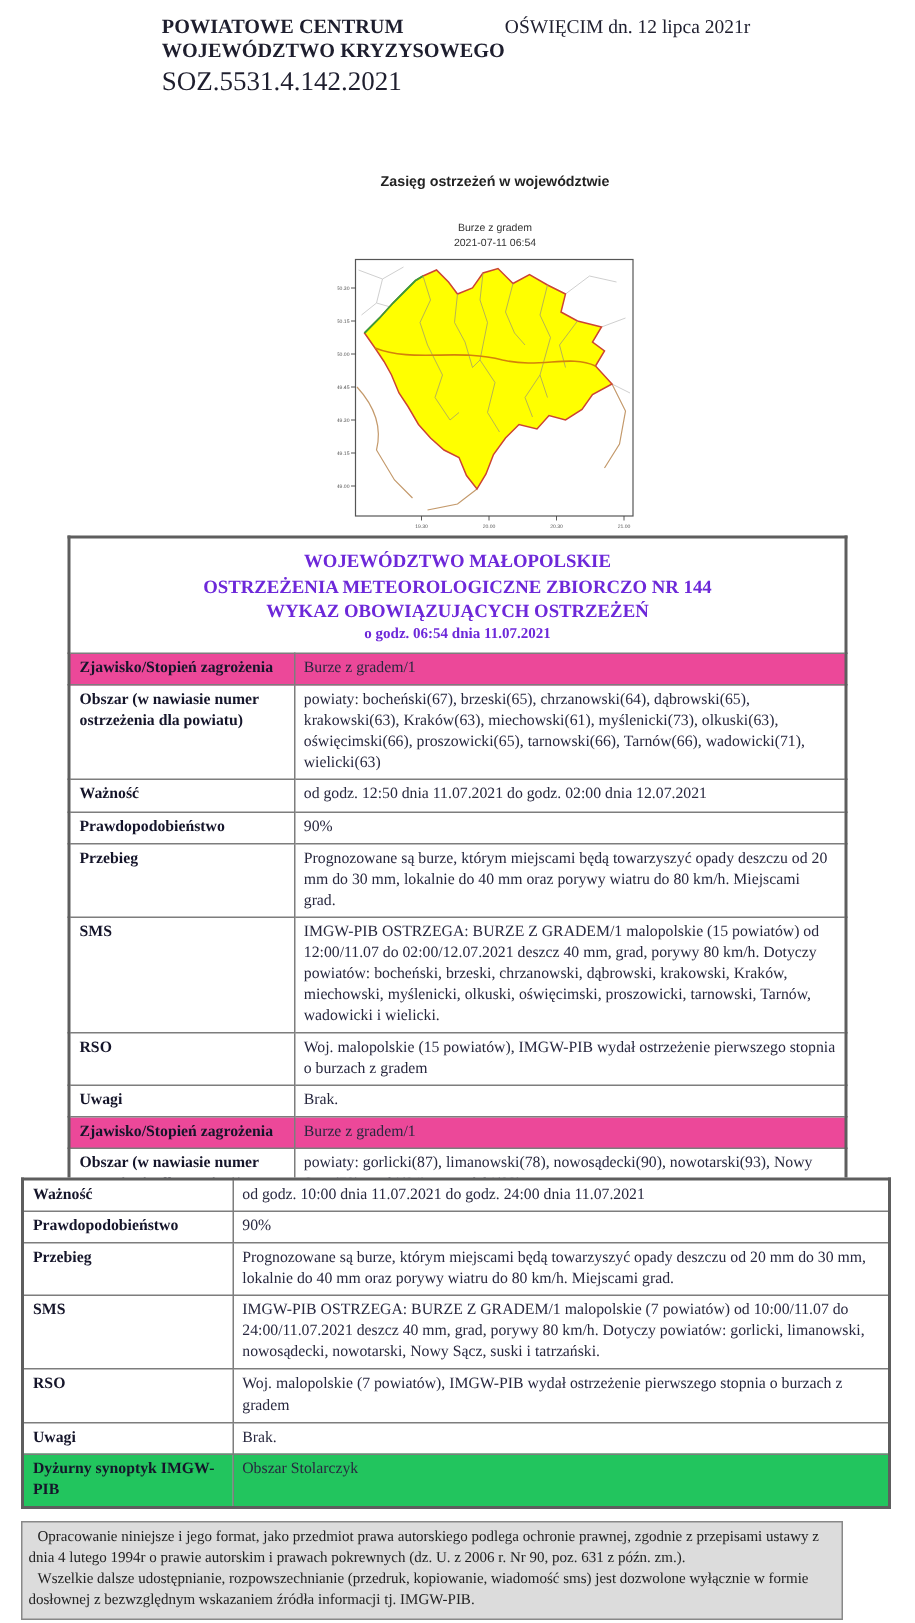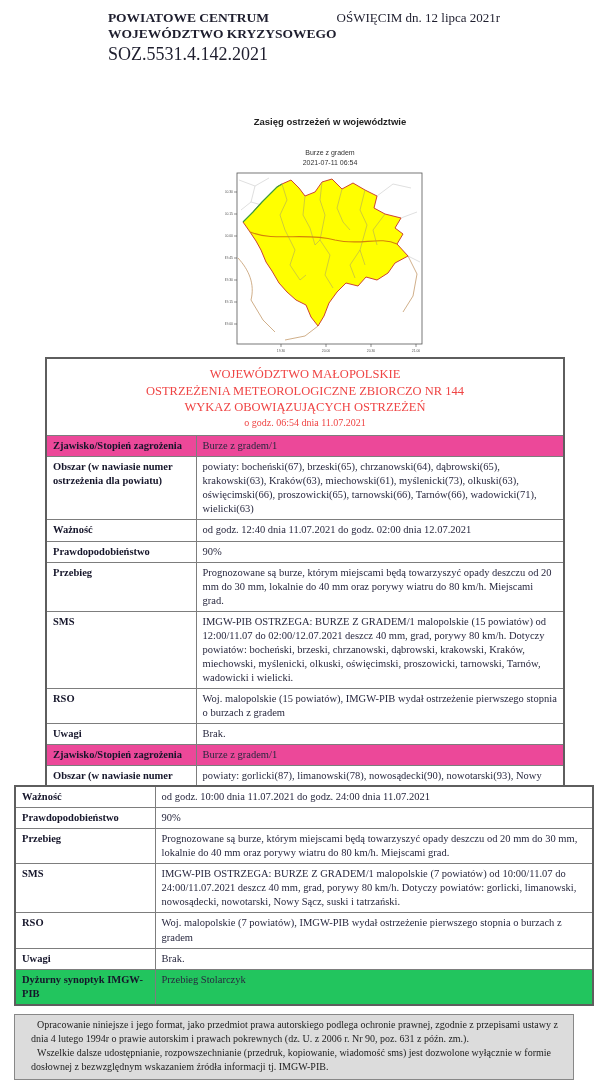--- a/index.html
+++ b/index.html
@@ -34,7 +34,7 @@
   tr.hl-yellow td{background:#ec4899;}
   tr.hl-gray td{background:#22c55e;}
   td.title-cell{text-align:center;padding:7px 4px 6px 4px !important;}
-  .tt-line{color:#ef4444;font-weight:normal;font-size:12.5px;line-height:1.33;}
+  .tt-line{color:#6d28d9;font-weight:bold;font-size:12.5px;line-height:1.33;}
   .tt-line.small{font-size:10px;}
   
   .footer-box{position:absolute;top:1014px;left:14px;width:534px;

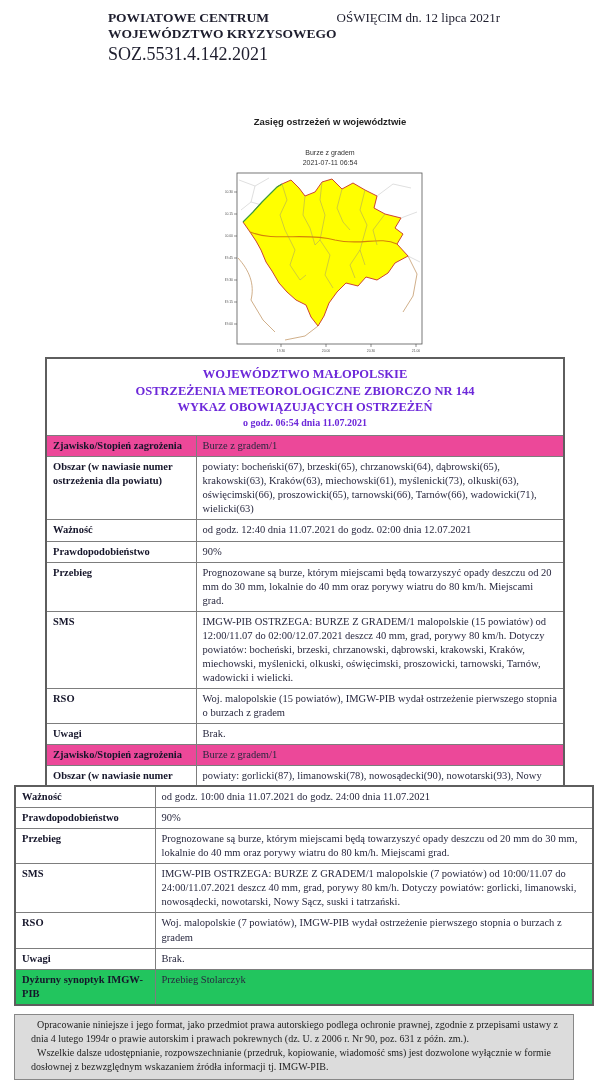--- a/index.html
+++ b/index.html
@@ -154,7 +154,7 @@
   </tr>
   <tr>
     <td class="lbl">Ważność</td>
-    <td>od godz. 12:40 dnia 11.07.2021 do godz. 02:00 dnia 12.07.2021</td>
+    <td>od godz. 12:50 dnia 11.07.2021 do godz. 02:00 dnia 12.07.2021</td>
   </tr>
   <tr>
     <td class="lbl">Prawdopodobieństwo</td>

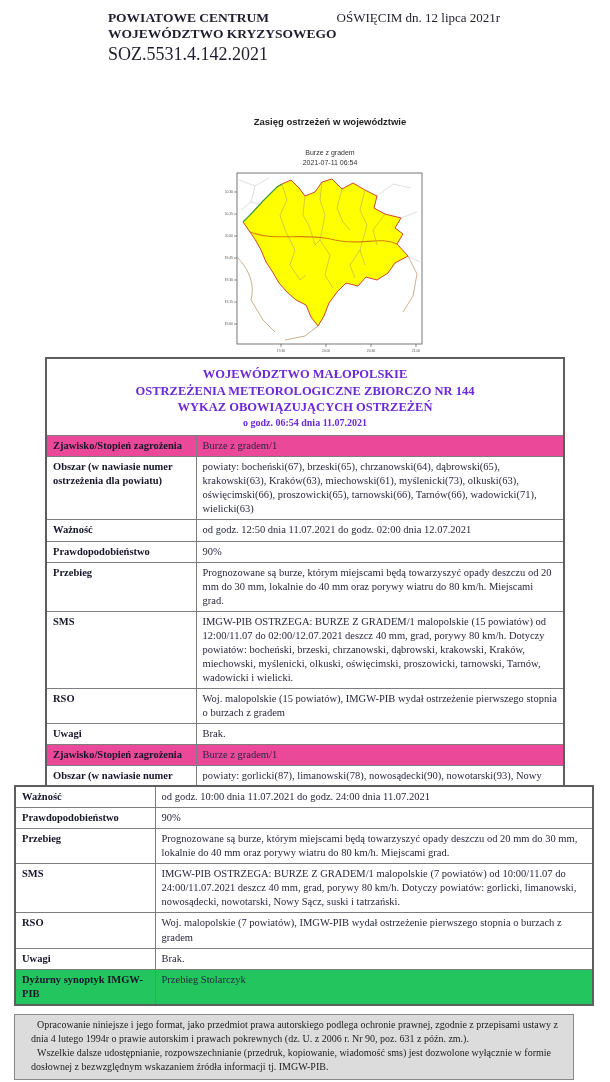--- a/index.html
+++ b/index.html
@@ -219,7 +219,7 @@
   </tr>
   <tr class="hl-gray">
     <td class="lbl">Dyżurny synoptyk IMGW-PIB</td>
-    <td>Przebieg Stolarczyk</td>
+    <td>Obszar Stolarczyk</td>
   </tr>
 </tbody>
   </table>

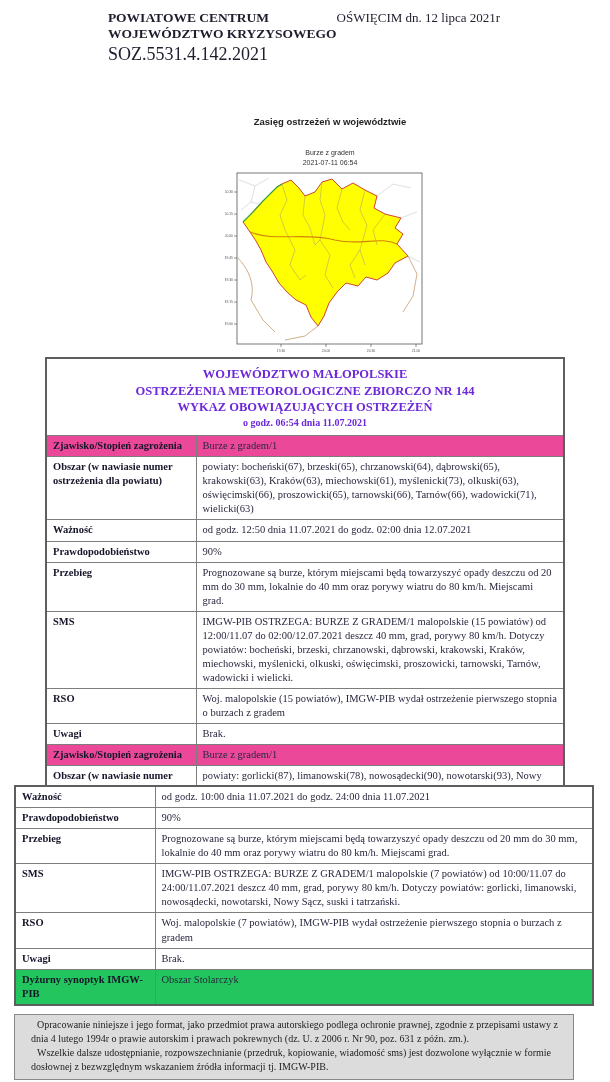--- a/index.html
+++ b/index.html
@@ -38,7 +38,7 @@
   .tt-line.small{font-size:10px;}
   
   .footer-box{position:absolute;top:1014px;left:14px;width:534px;
-    background:#dcdcdc;border:1px solid #888;padding:3px 8px 5px 16px;
+    background:#dcdcdc;border:1px solid #888;padding:3px 8px 5px 4px;
     font-size:10px;line-height:1.4;color:#222;}
   .footer-box p{margin:0;text-indent:6px;}
 </style>

